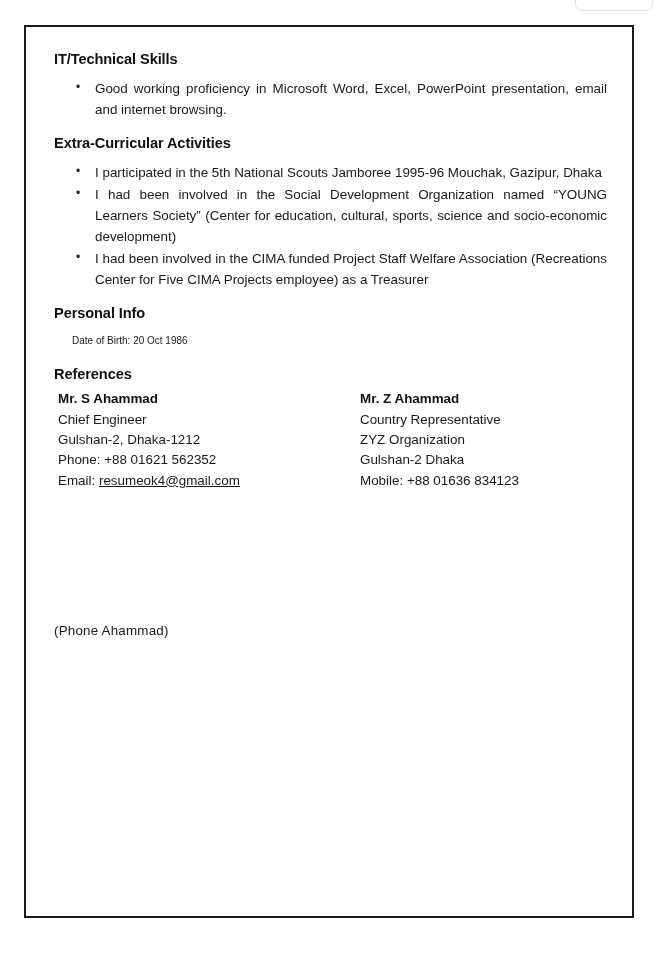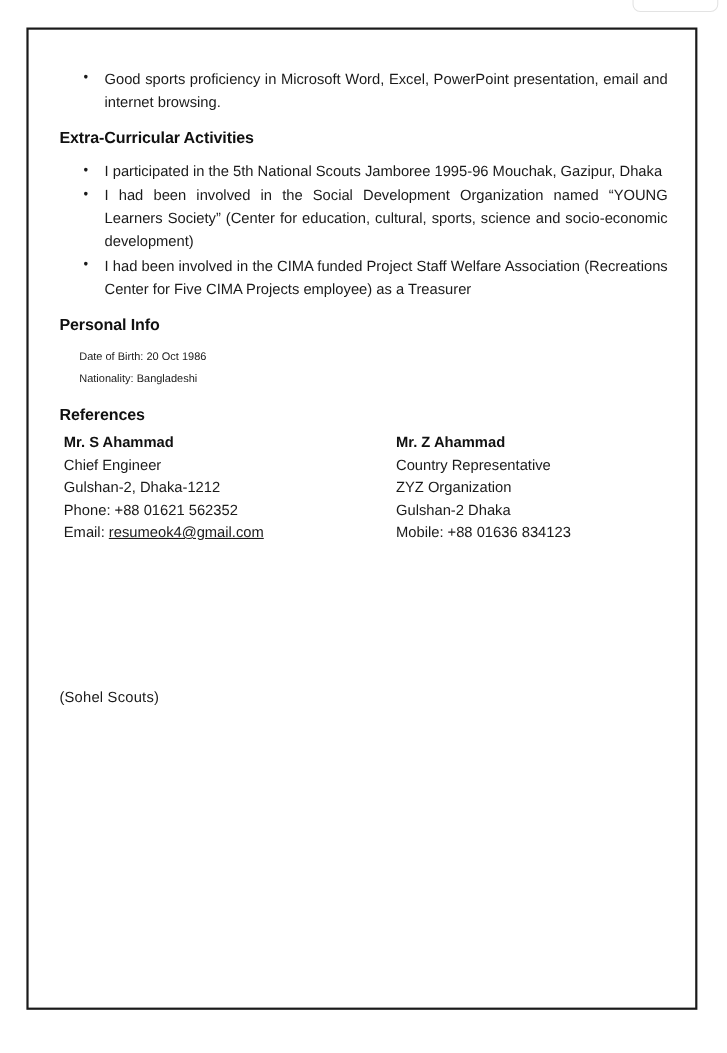--- a/index.html
+++ b/index.html
@@ -139,6 +139,7 @@
 <div class="doc-sheet">
   <div class="doc-inner">
 
+    <h2 class="sec-heading">IT/Technical Skills</h2>
     <div class="gap-after-heading"></div>
     <ul class="bullets">
       <li class="justify">Good sports proficiency in Microsoft Word, Excel, PowerPoint presentation, email and internet browsing.</li>

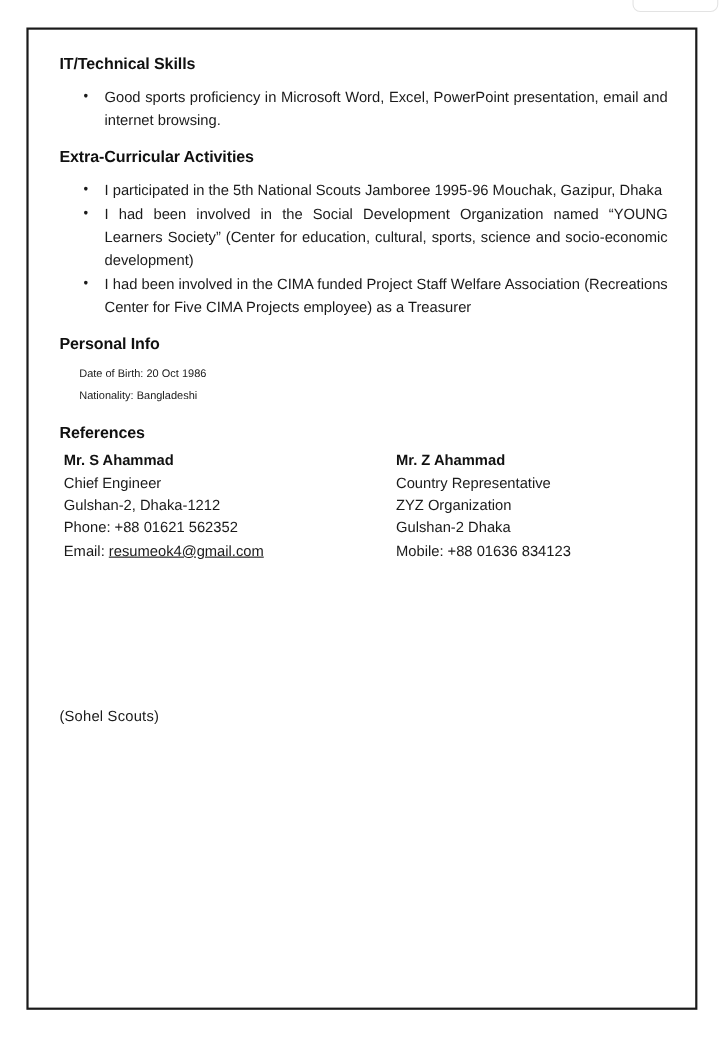--- a/index.html
+++ b/index.html
@@ -142,7 +142,7 @@
     <h2 class="sec-heading">IT/Technical Skills</h2>
     <div class="gap-after-heading"></div>
     <ul class="bullets">
-      <li class="justify">Good sports proficiency in Microsoft Word, Excel, PowerPoint presentation, email and internet browsing.</li>
+      <li class="justify">Good working proficiency in Microsoft Word, Excel, PowerPoint presentation, email and internet browsing.</li>
     </ul>
 
     <div class="blk-gap-md"></div>

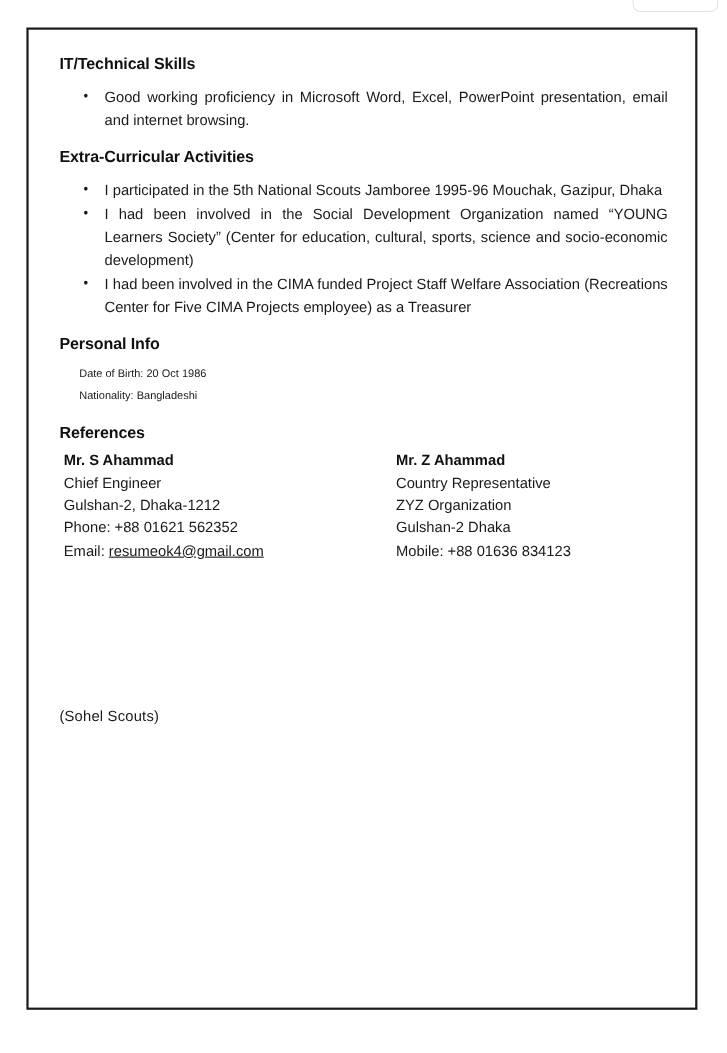--- a/index.html
+++ b/index.html
@@ -160,7 +160,6 @@
     <h2 class="sec-heading">Personal Info</h2>
     <div class="gap-after-heading"></div>
     <div class="info-line">Date of Birth: 20 Oct 1986</div>
-    <div class="info-line">Nationality: Bangladeshi</div>
 
     <div class="blk-gap-lg"></div>
 

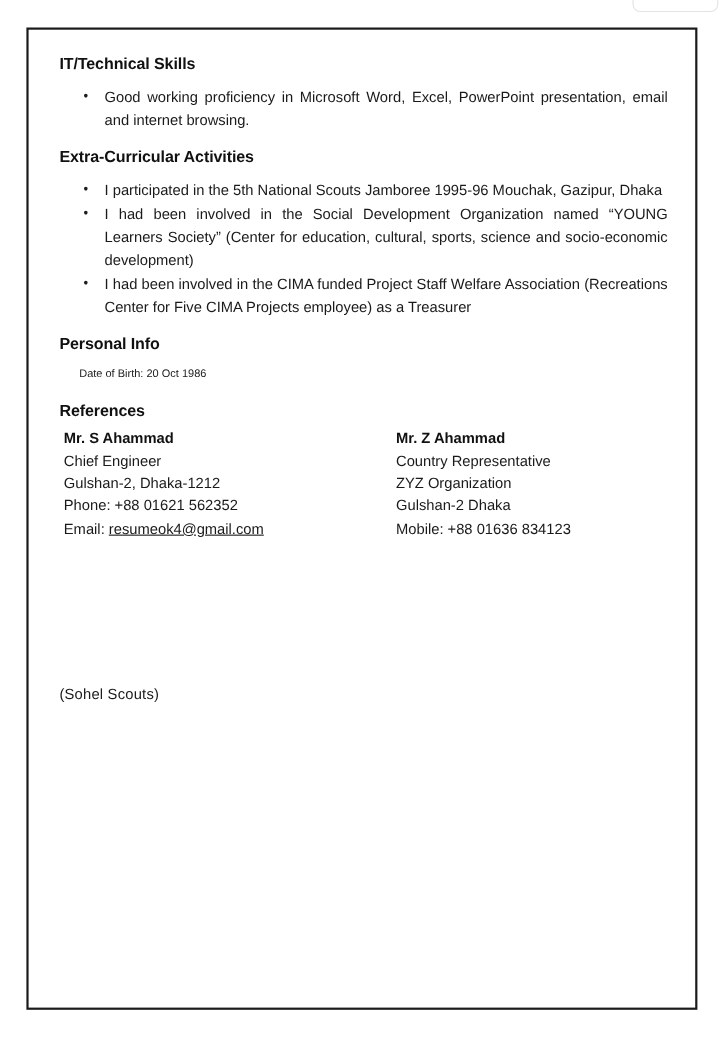--- a/index.html
+++ b/index.html
@@ -185,7 +185,7 @@
 
     </div>
 
-    <div class="signature">(Sohel Scouts)</div>
+    <div class="signature">(Phone Ahammad)</div>
 
   </div>
 </div>

